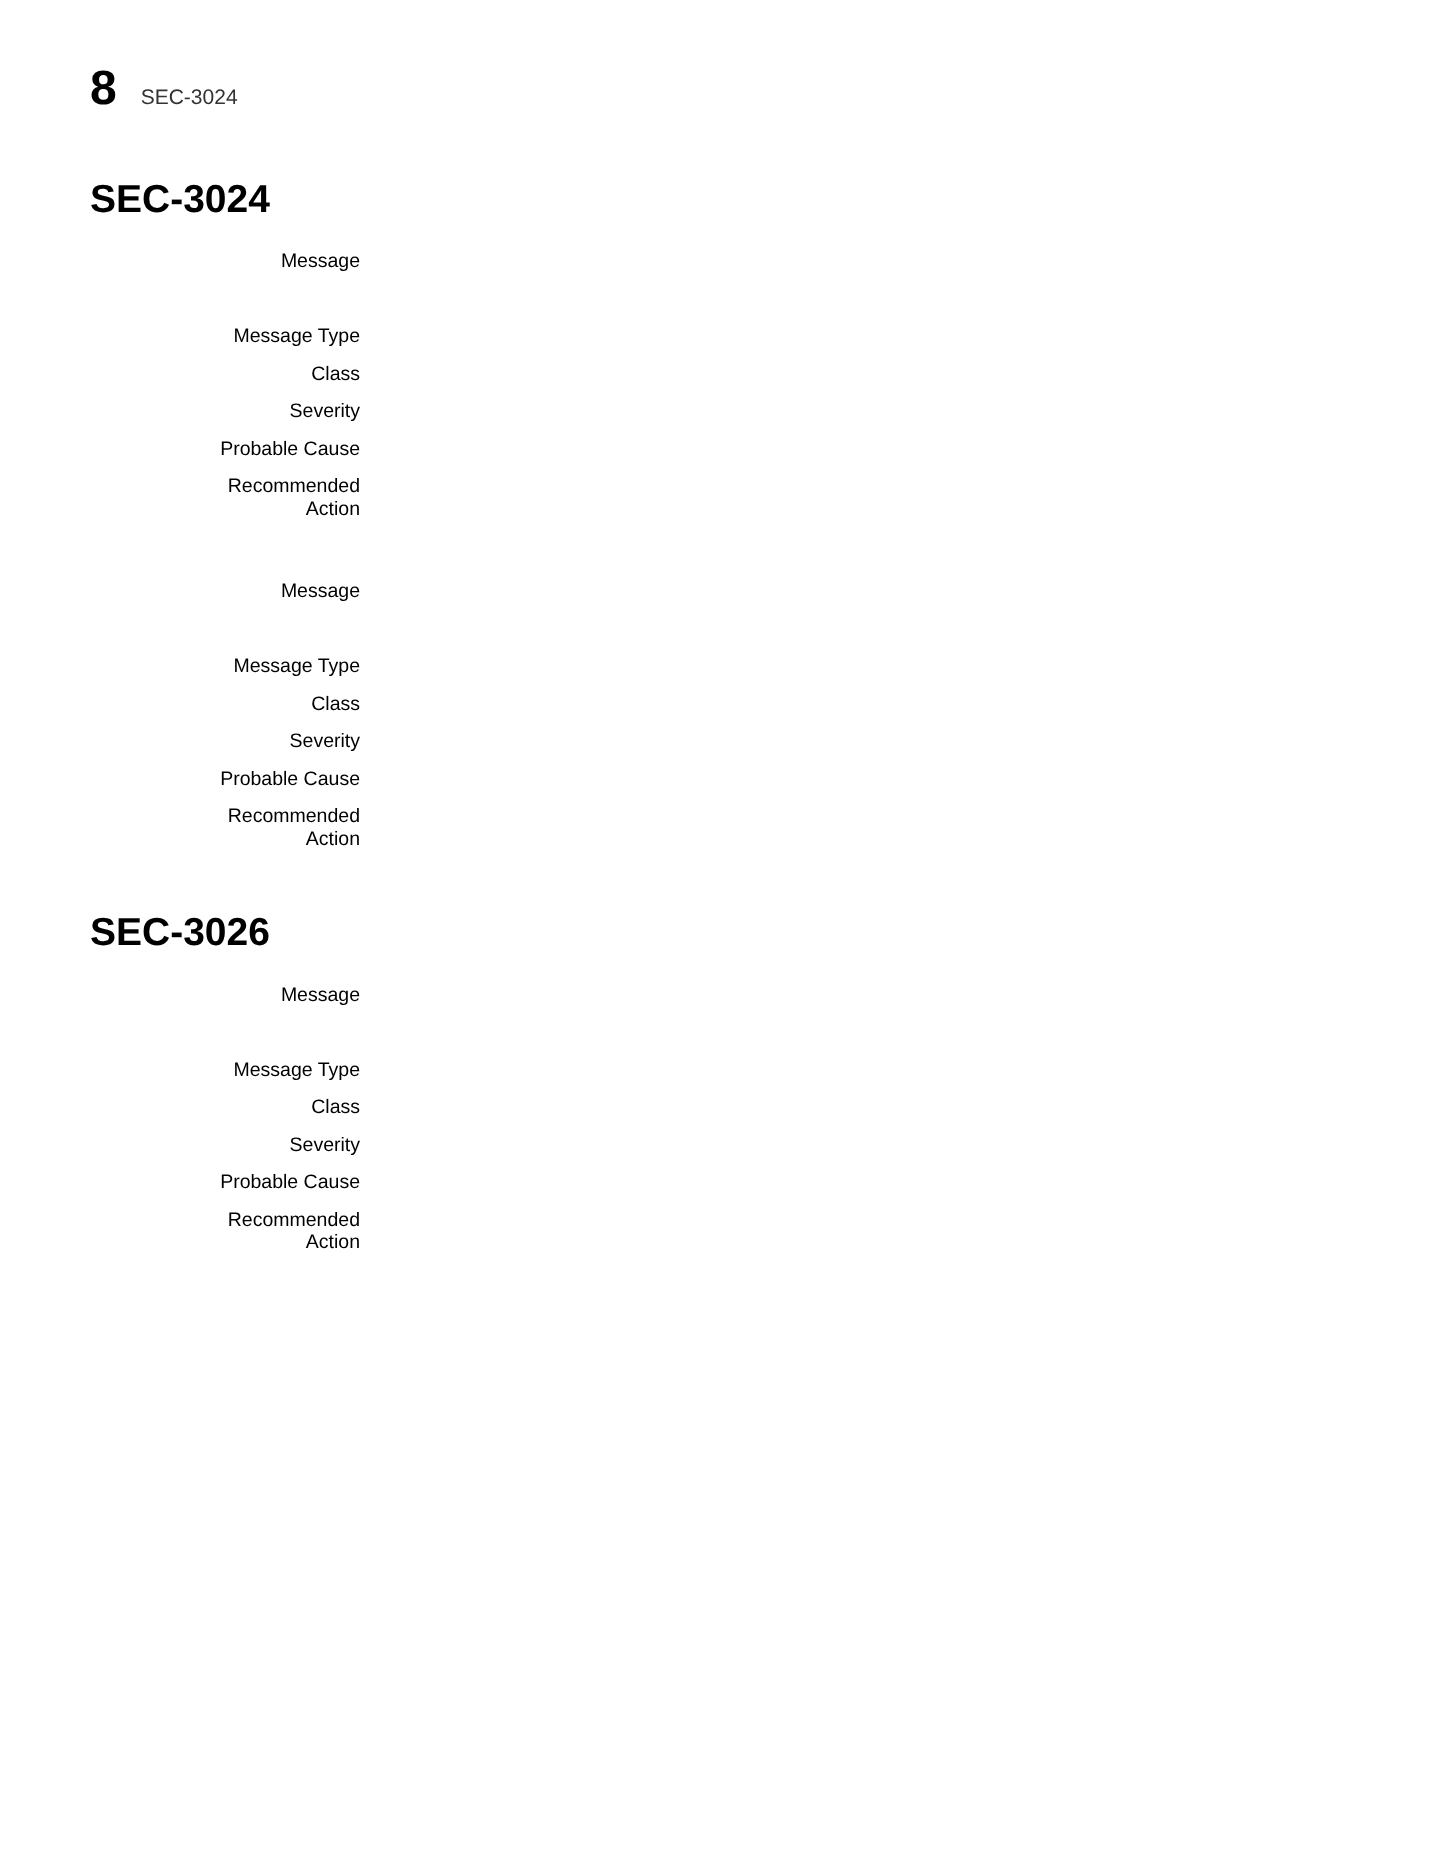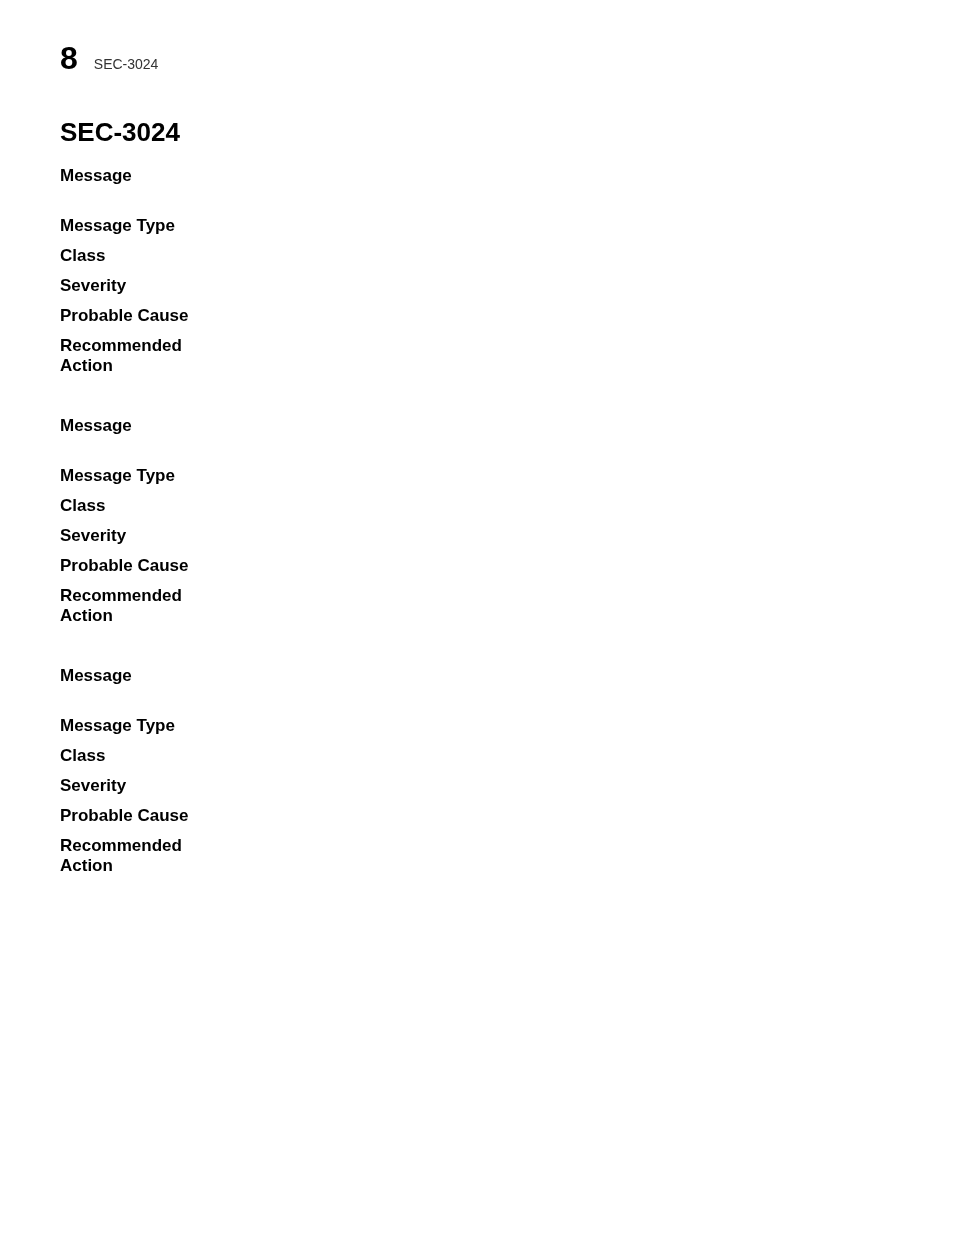--- a/index.html
+++ b/index.html
@@ -53,9 +53,9 @@
     .field-label {
       width: 200px;
       min-width: 200px;
-      font-size: 17px;
-      font-weight: bold;
-      text-align: left;
+      font-size: 13px;
+      font-weight: normal;
+      text-align: right;
       padding-right: 20px;
       color: #000;
     }

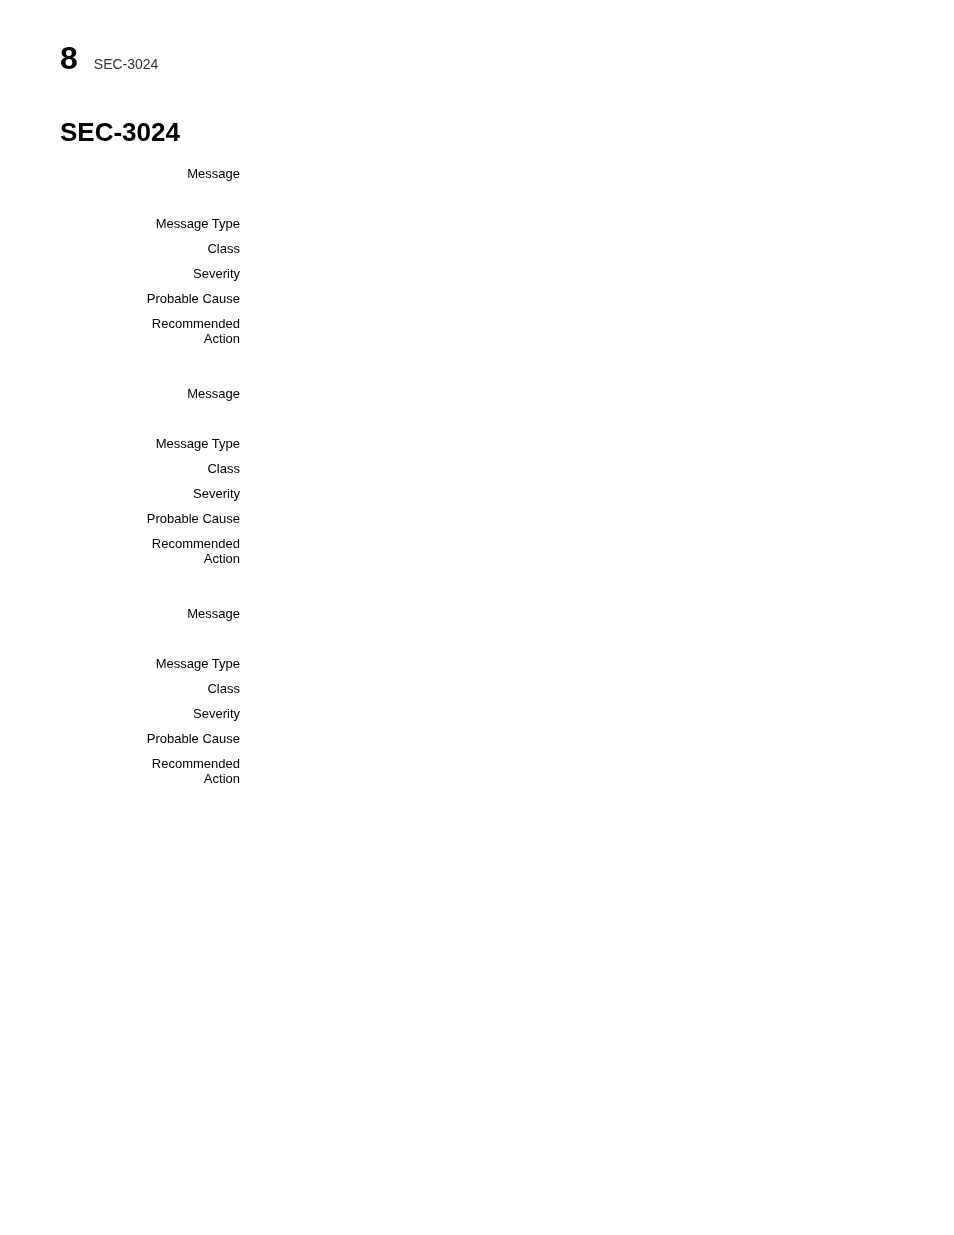--- a/index.html
+++ b/index.html
@@ -133,6 +133,7 @@
       </div>
     </div>
     <div class="section">
+      <div class="section-title">SEC-3026</div>
       <div class="field-row">
         <div class="field-label">Message</div>
         <div class="field-value message-value"></div>

